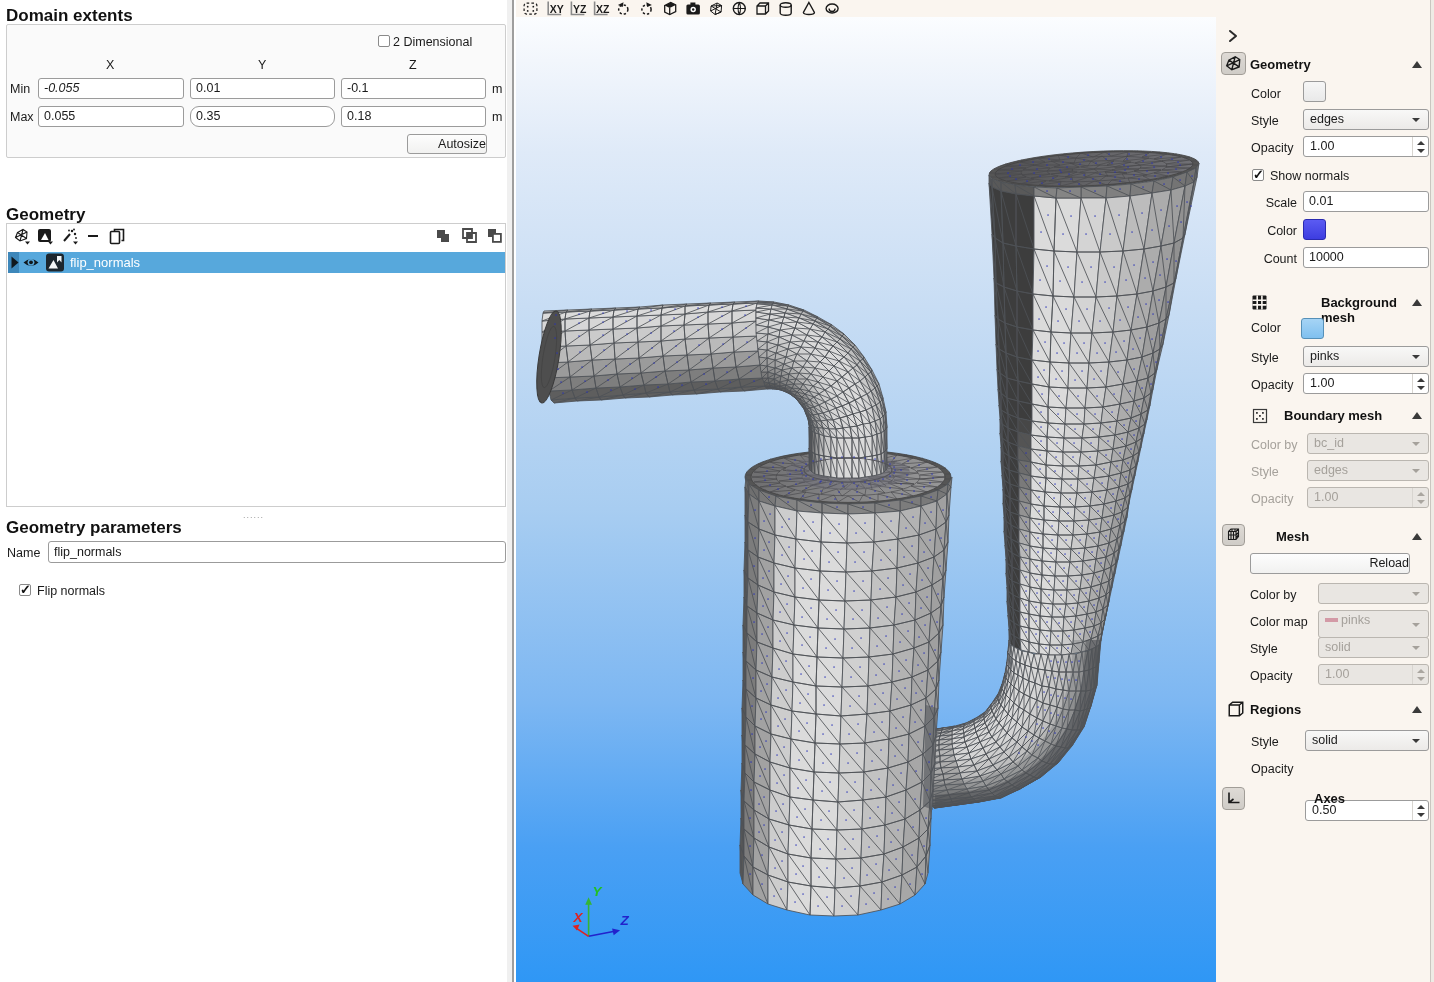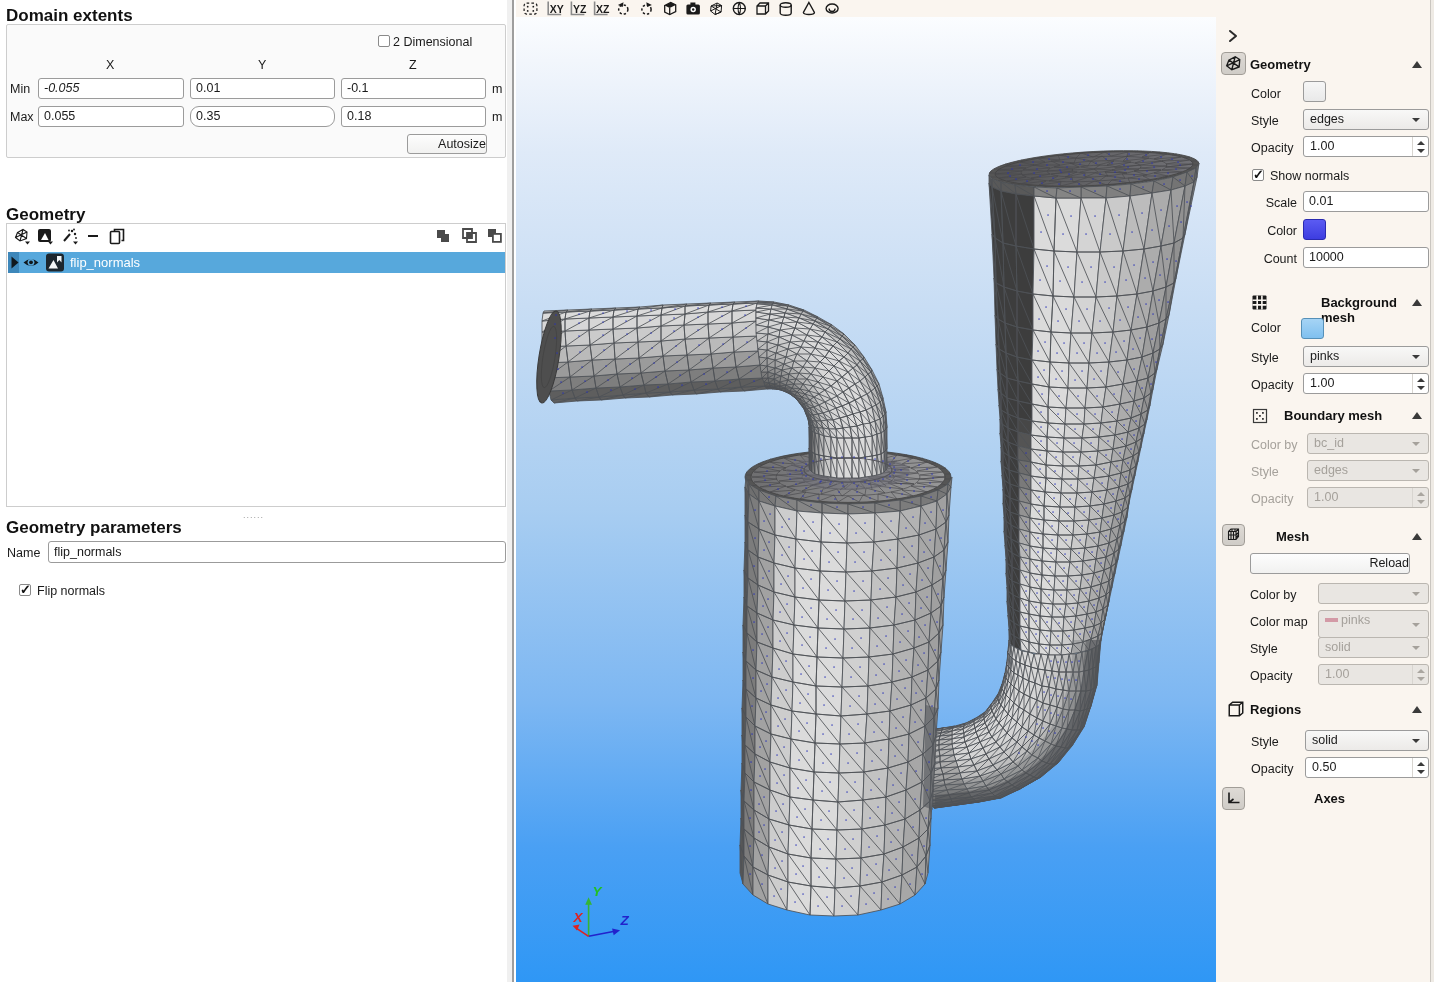--- a/index.html
+++ b/index.html
@@ -509,7 +509,7 @@
 <div class="rlbl" style="left:1251px; top:735px;">Style</div>
 <div class="drop" style="left:1305px; top:730px; width:124px; height:21px; line-height:19px;">solid</div>
 <div class="rlbl" style="left:1251px; top:762px;">Opacity</div>
-<div class="spin" style="left:1305px; top:757px; width:124px; height:21px; line-height:19px;">0.50<span class="ar"></span></div>
+<div class="spin" style="left:1305px; top:800px; width:124px; height:21px; line-height:19px;">0.50<span class="ar"></span></div>
 <div class="icobtn" style="left:1222px; top:787px; width:23px; height:23px;"></div>
 <svg class="abs" style="left:1226px; top:791px;" width="15" height="15" viewBox="0 0 15 15">
     <path d="M3 1.5 V11.5 H13.5 M3 11.5 L7.5 8" fill="none" stroke="#1a1a1a" stroke-width="1.6"></path>

